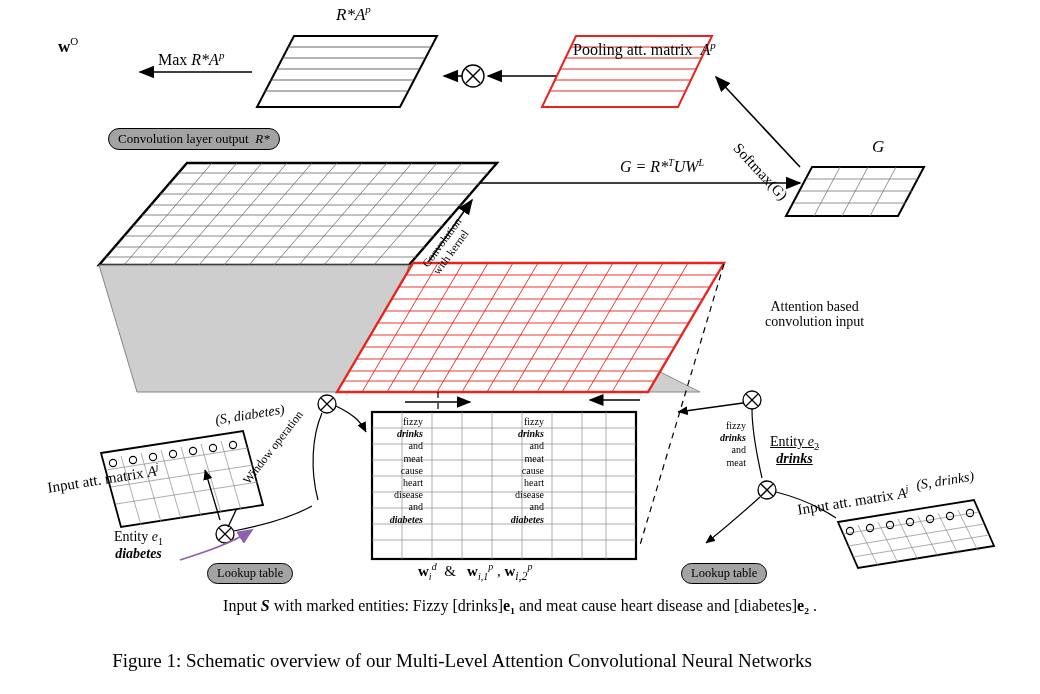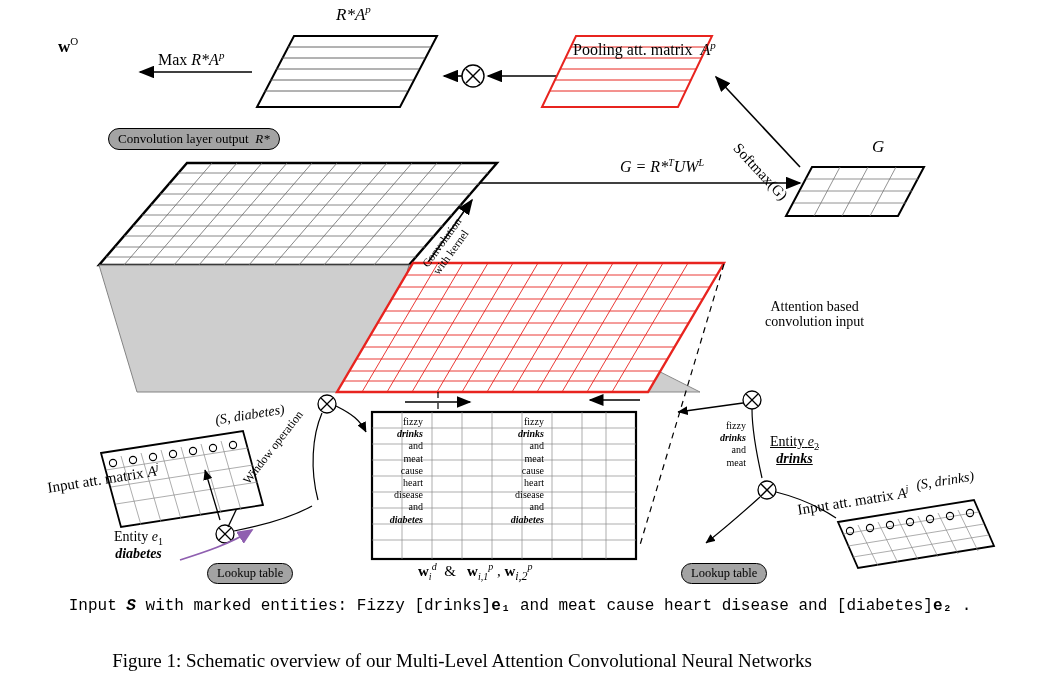--- a/index.html
+++ b/index.html
@@ -61,7 +61,7 @@
     width: 1040px;
     text-align: center;
     font-size: 16px;
-    font-family: Liberation Mono, monospace;
+    font-family: Liberation Serif, serif;
   }
   .wordcol {
     position: absolute;

